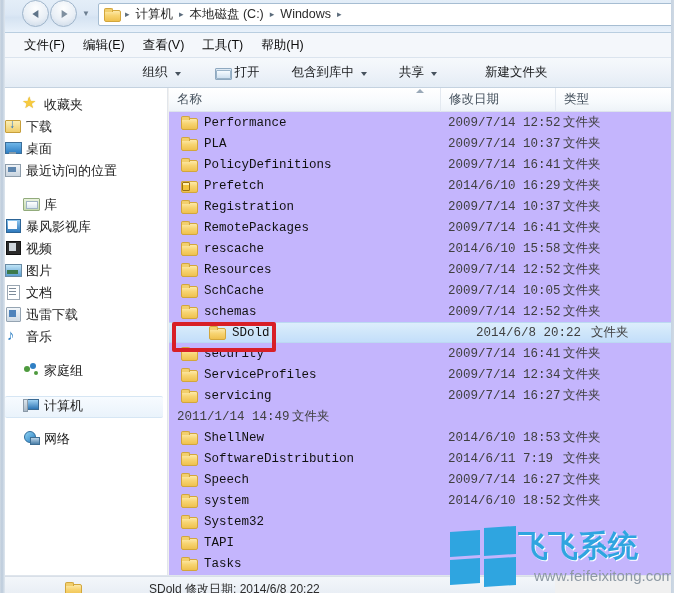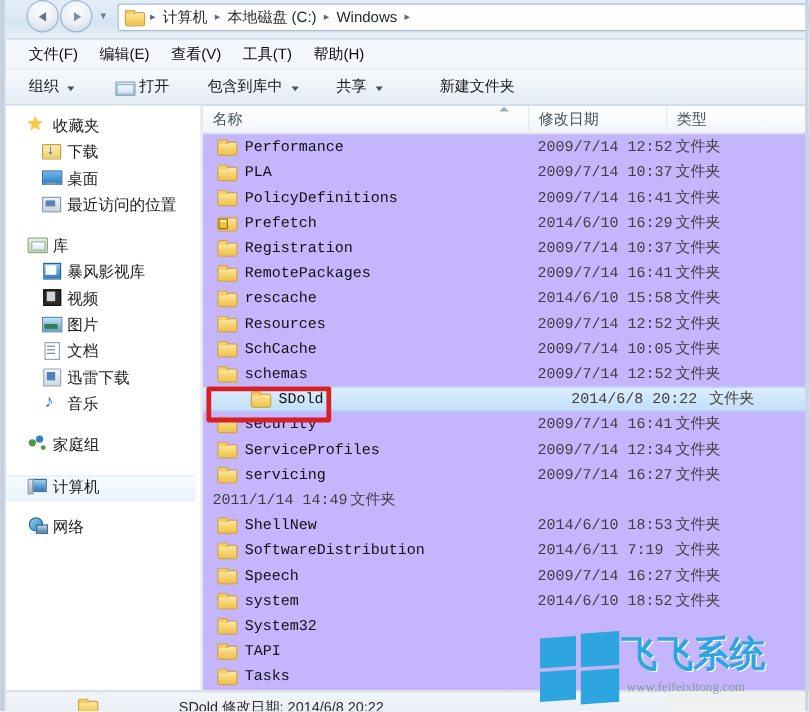--- a/index.html
+++ b/index.html
@@ -89,7 +89,7 @@
     position: absolute; left: 0; top: 58px; width: 674px; height: 30px;
     background: linear-gradient(to bottom, #f6f9fc 0%, #eef3f9 50%, #e4ecf5 100%);
     border-bottom: 1px solid #c4d2e0;
-    display: flex; align-items: center; padding-left: 14px;
+    display: flex; align-items: center; padding-left: 14px; justify-content: center;
   }
   .tbitem {
     display: flex; align-items: center; gap: 4px;

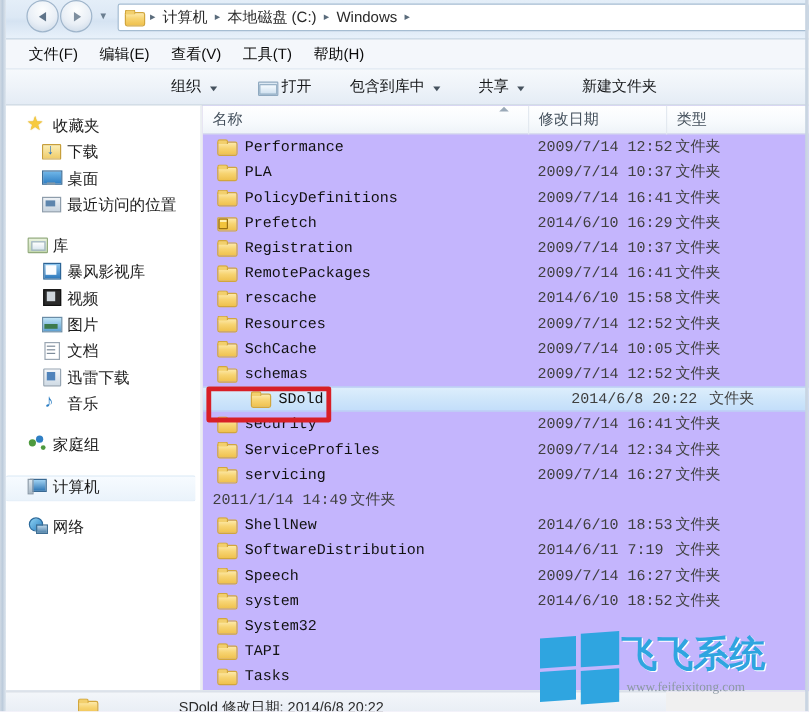--- a/index.html
+++ b/index.html
@@ -115,7 +115,7 @@
     font-size: 13px; color: #1b1b1b; white-space: nowrap;
   }
   .navrow.lvl0 { padding-left: 18px; font-weight: normal; }
-  .navrow.lvl1 { padding-left: 30px; }
+  .navrow.lvl1 { }
   .navrow .nlabel { margin-left: 5px; }
   .navrow.selected {
     background: linear-gradient(to bottom, #f7fbff 0%, #eaf3fb 100%);

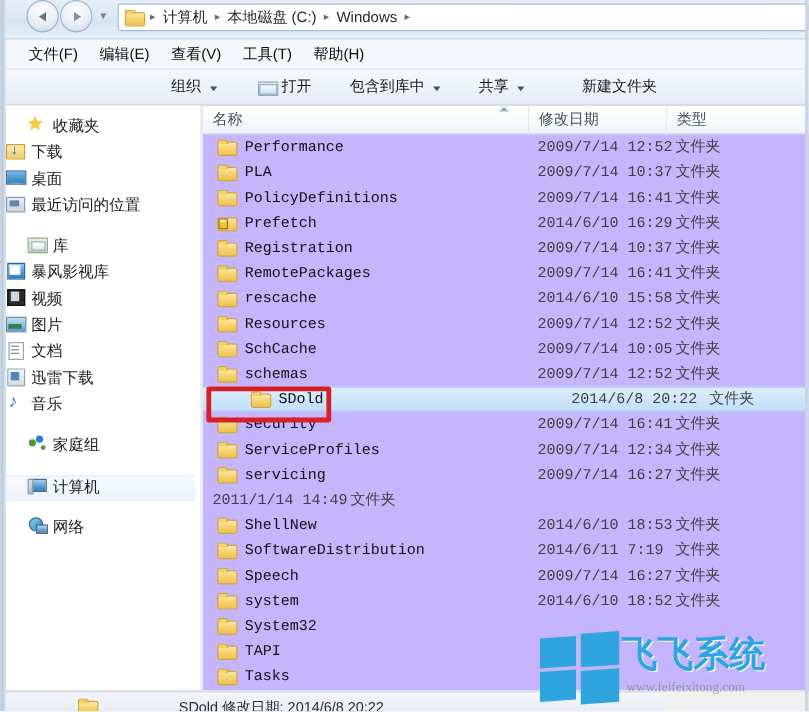--- a/index.html
+++ b/index.html
@@ -349,7 +349,7 @@
     text-shadow: 1px 1px 0 #ffffff;
   }
   .wm-url {
-    font-size: 11px; color: #8d99a4; margin-top: 4px; margin-left: 4px; font-family: Liberation Serif, serif;
+    font-size: 15px; color: #8d99a4; margin-top: 4px; margin-left: 16px;
   }
 
   

